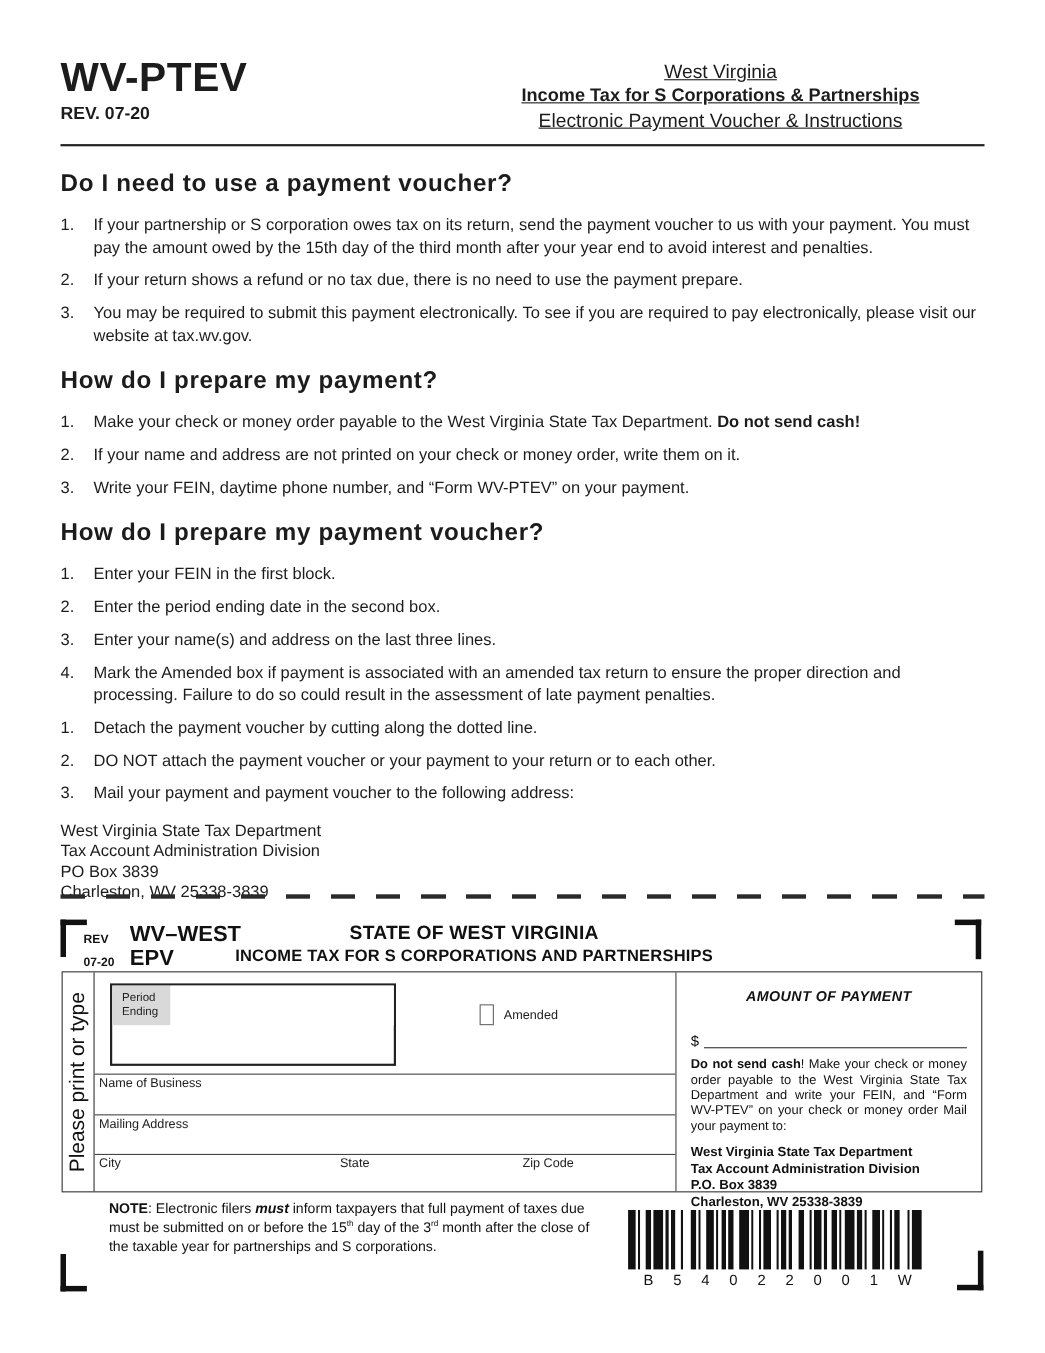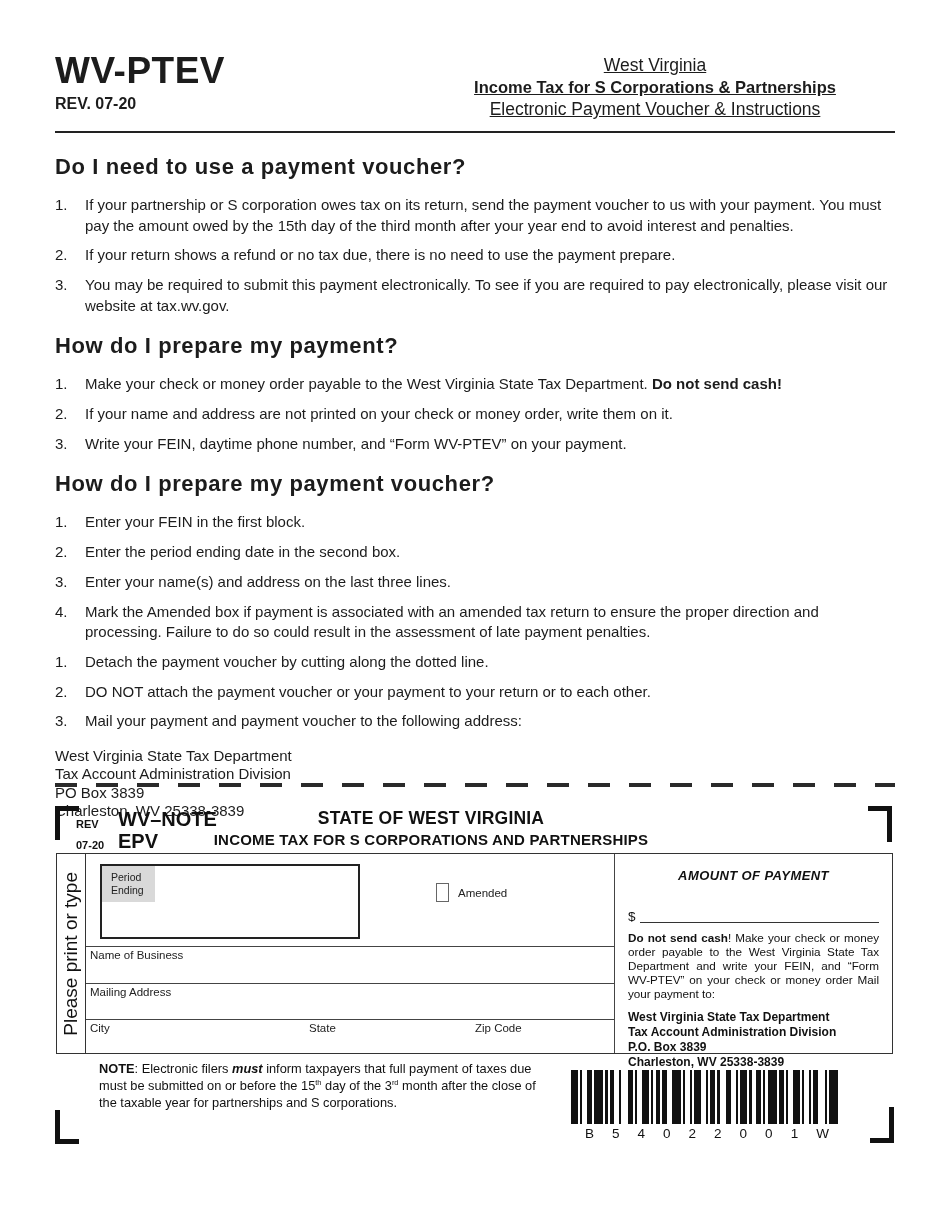--- a/index.html
+++ b/index.html
@@ -81,7 +81,7 @@
   
   .voucher-region {
     position: absolute;
-    left: 0; top: 770px;
+    left: 0; top: 800px;
     width: 812px; height: 430px;
   }
   .cut-line {

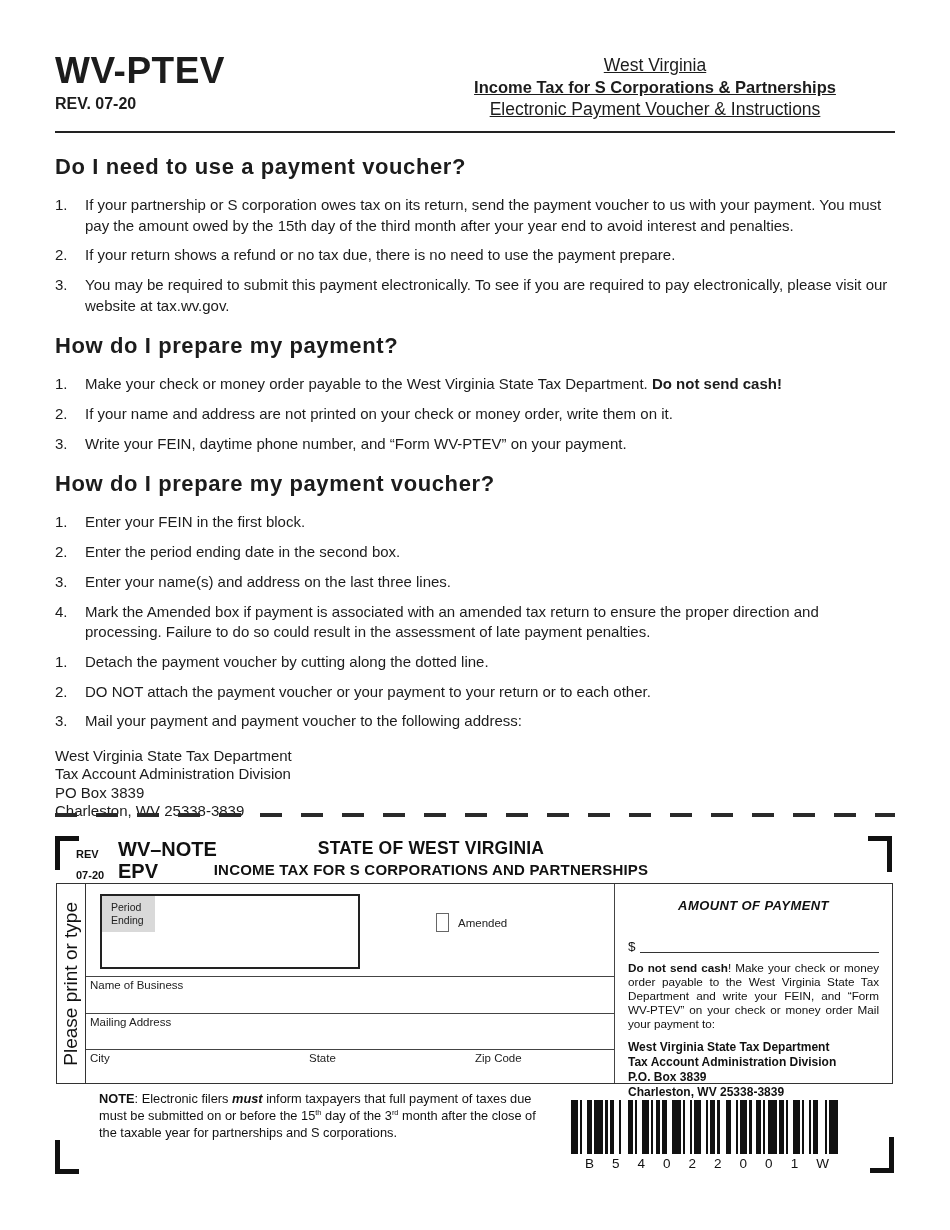--- a/index.html
+++ b/index.html
@@ -333,7 +333,7 @@
       <div>07-20</div>
     </div>
     <div class="v-head-code">
-      <div>WV–NOTE</div>
+      <div>WV–WEST</div>
       <div>EPV</div>
     </div>
     <div class="v-head-center">

